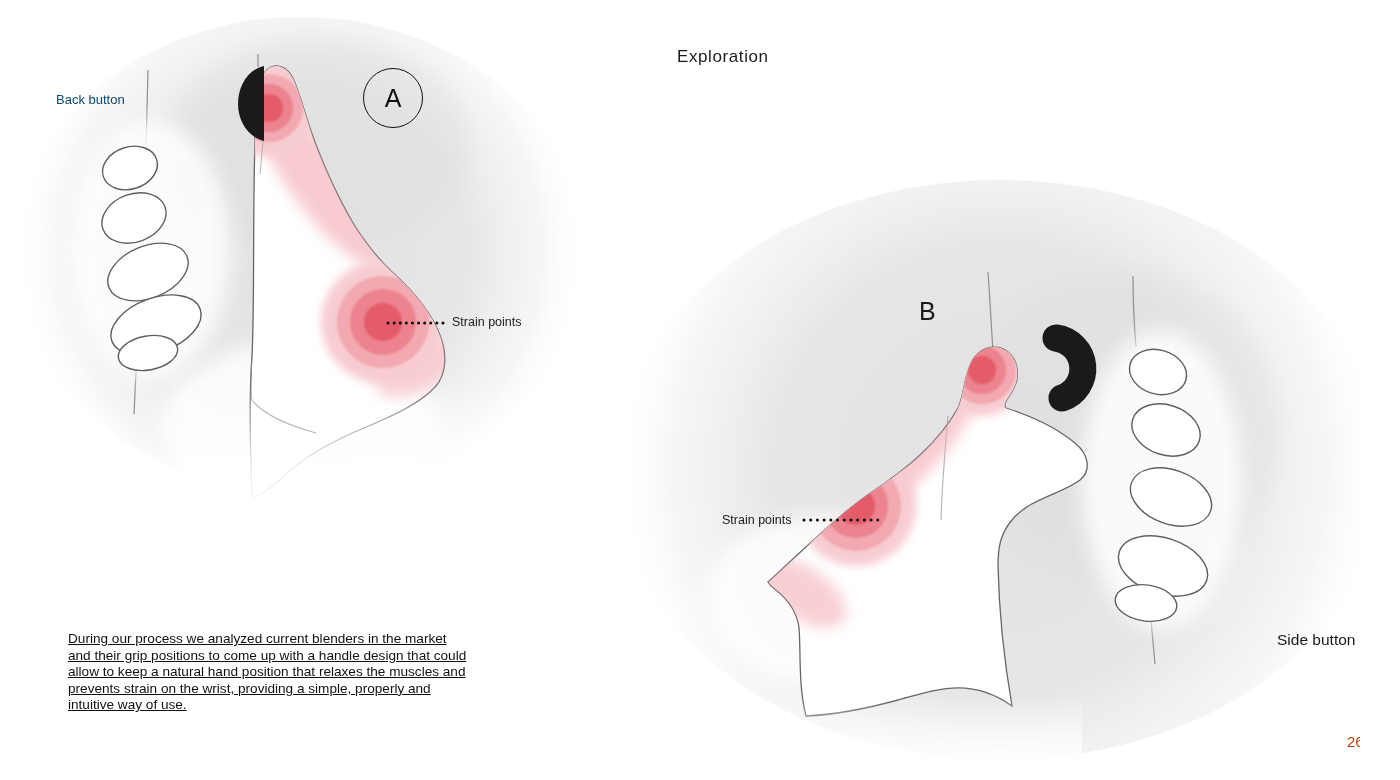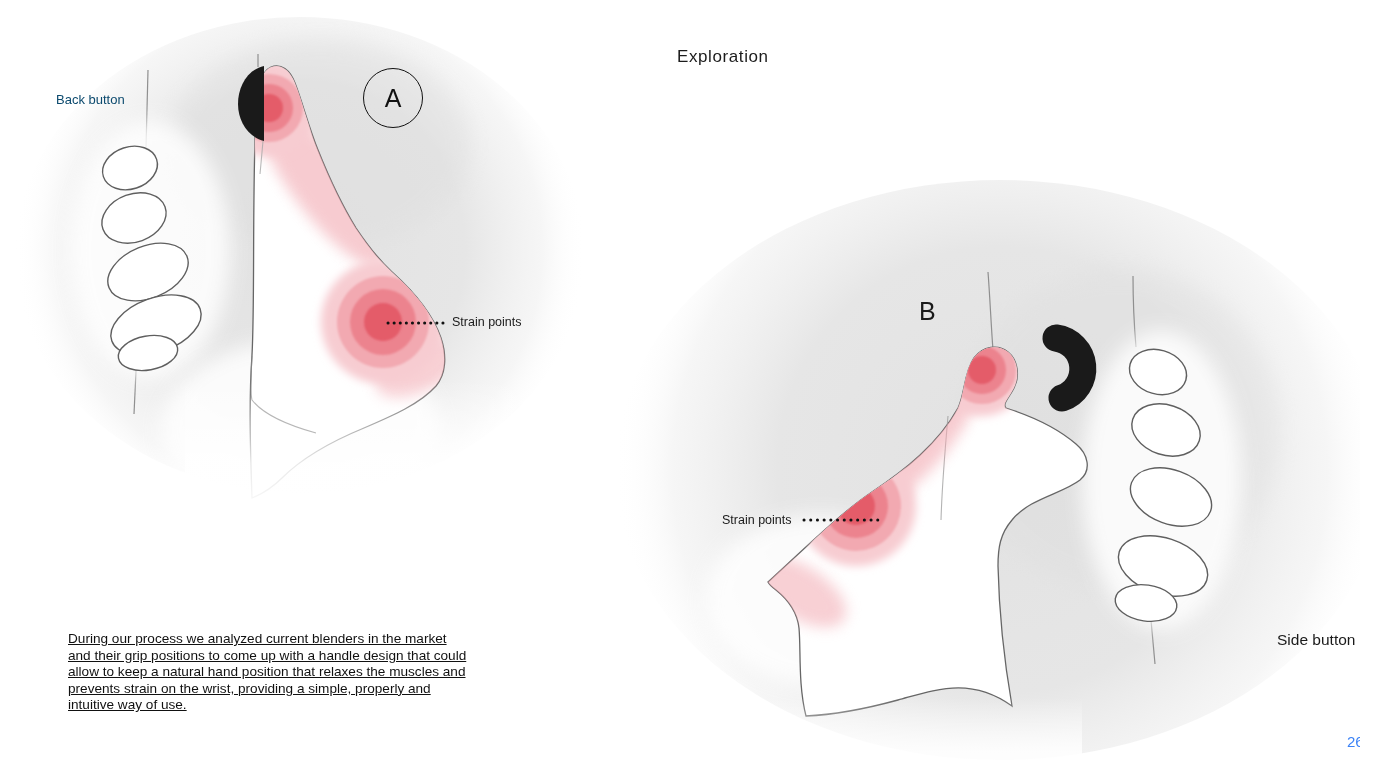--- a/index.html
+++ b/index.html
@@ -16,7 +16,7 @@
   .marker-b{left:919px;top:297px;font-size:25px;font-weight:400;color:#1a1a1a;}
   .strain-a{left:452px;top:315px;font-size:12.5px;color:#1a1a1a;}
   .strain-b{left:722px;top:513px;font-size:12.5px;color:#1a1a1a;}
-  .pagenum{left:1347px;top:733px;font-size:15px;color:#3b82f6;}
+  .pagenum{left:1347px;top:733px;font-size:15px;color:#c2410c;}
   .desc{position:absolute;left:68px;top:631px;width:470px;font-size:13.6px;
         line-height:16.6px;color:#111;white-space:pre-line;text-decoration:underline;}
 </style>

